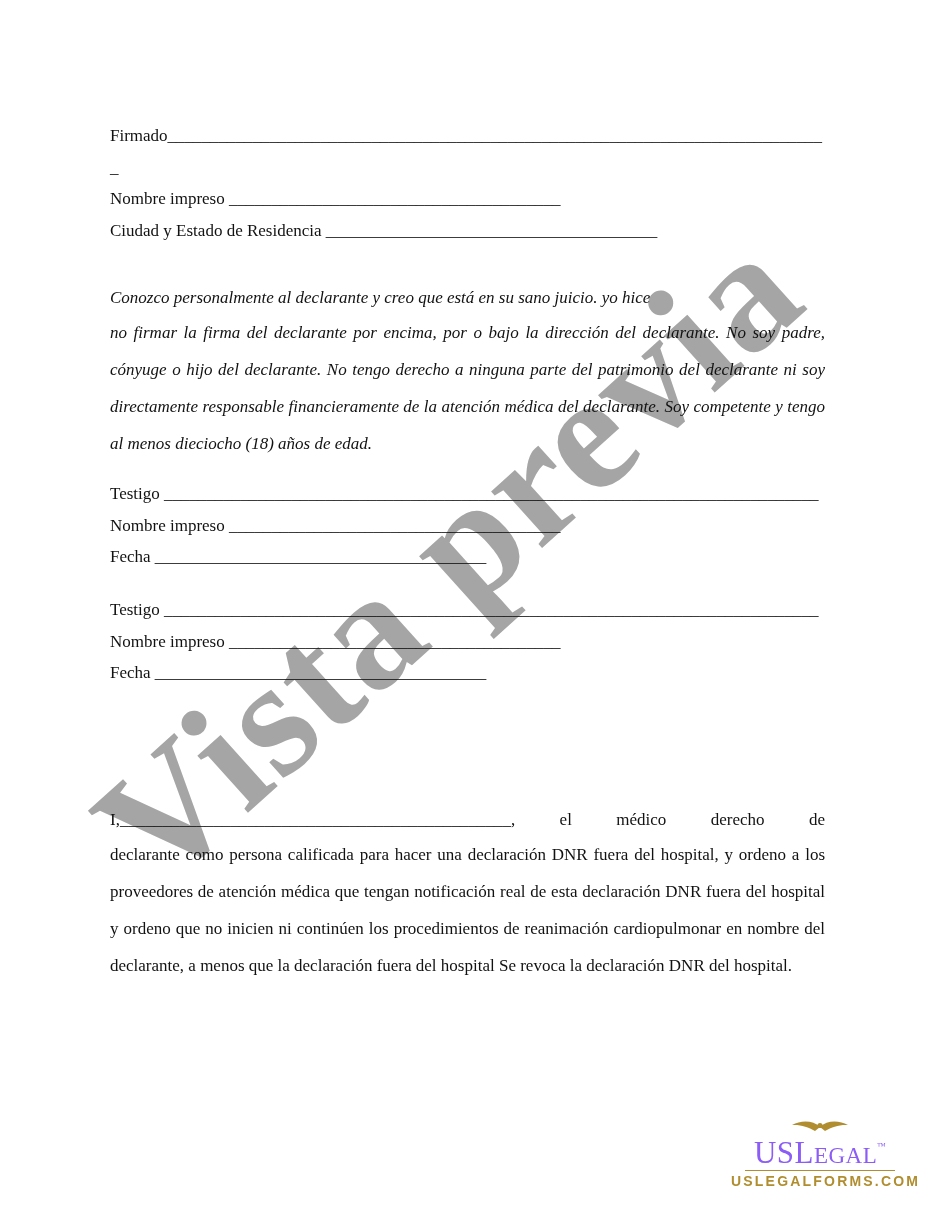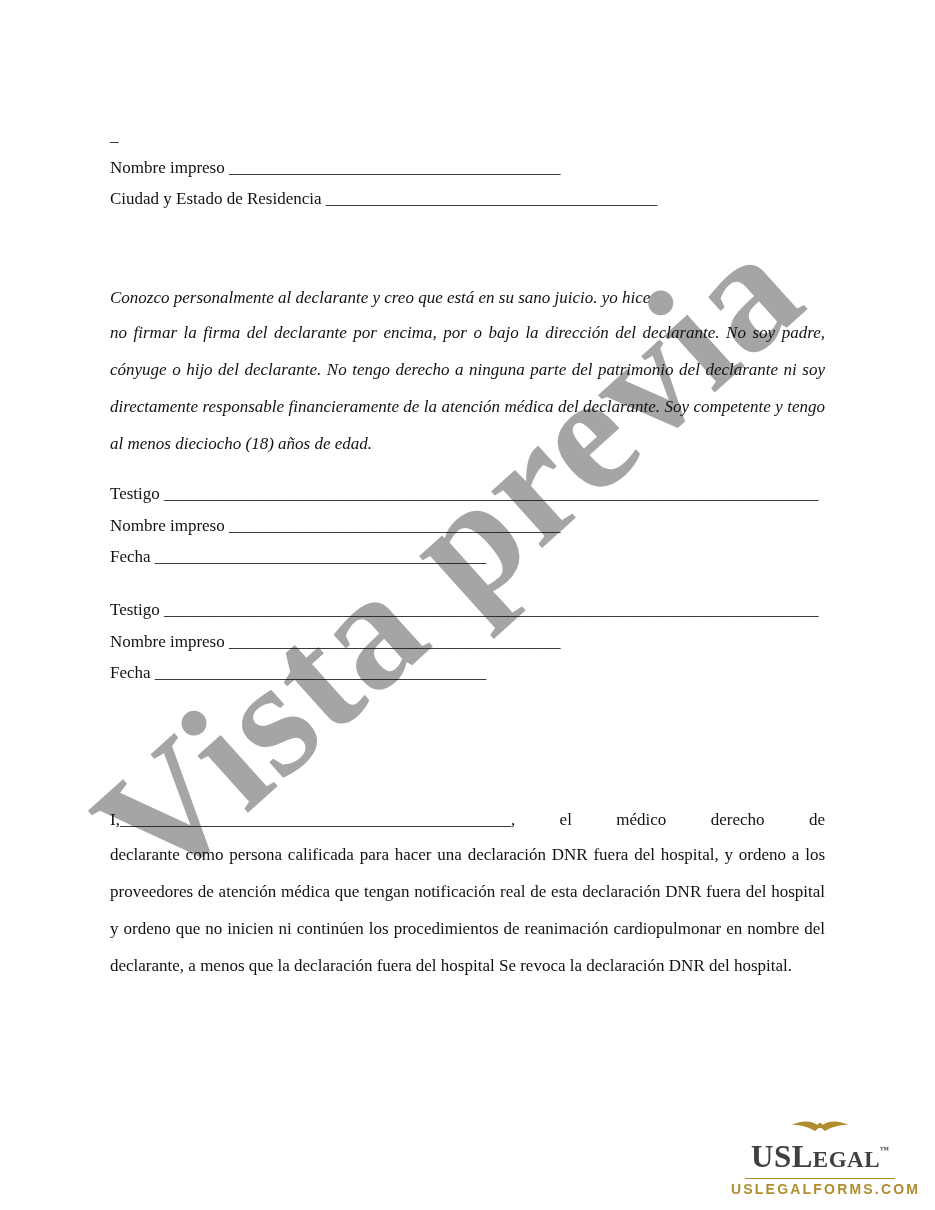--- a/index.html
+++ b/index.html
@@ -84,6 +84,9 @@
 
   <div class="sec sec-signature">
     <div class="doc-line">
+      <span>Firmado</span><span>_____________________________________________________________________________</span>
+    </div>
+    <div class="doc-line">
       <span>_</span>
     </div>
     <div class="doc-line">

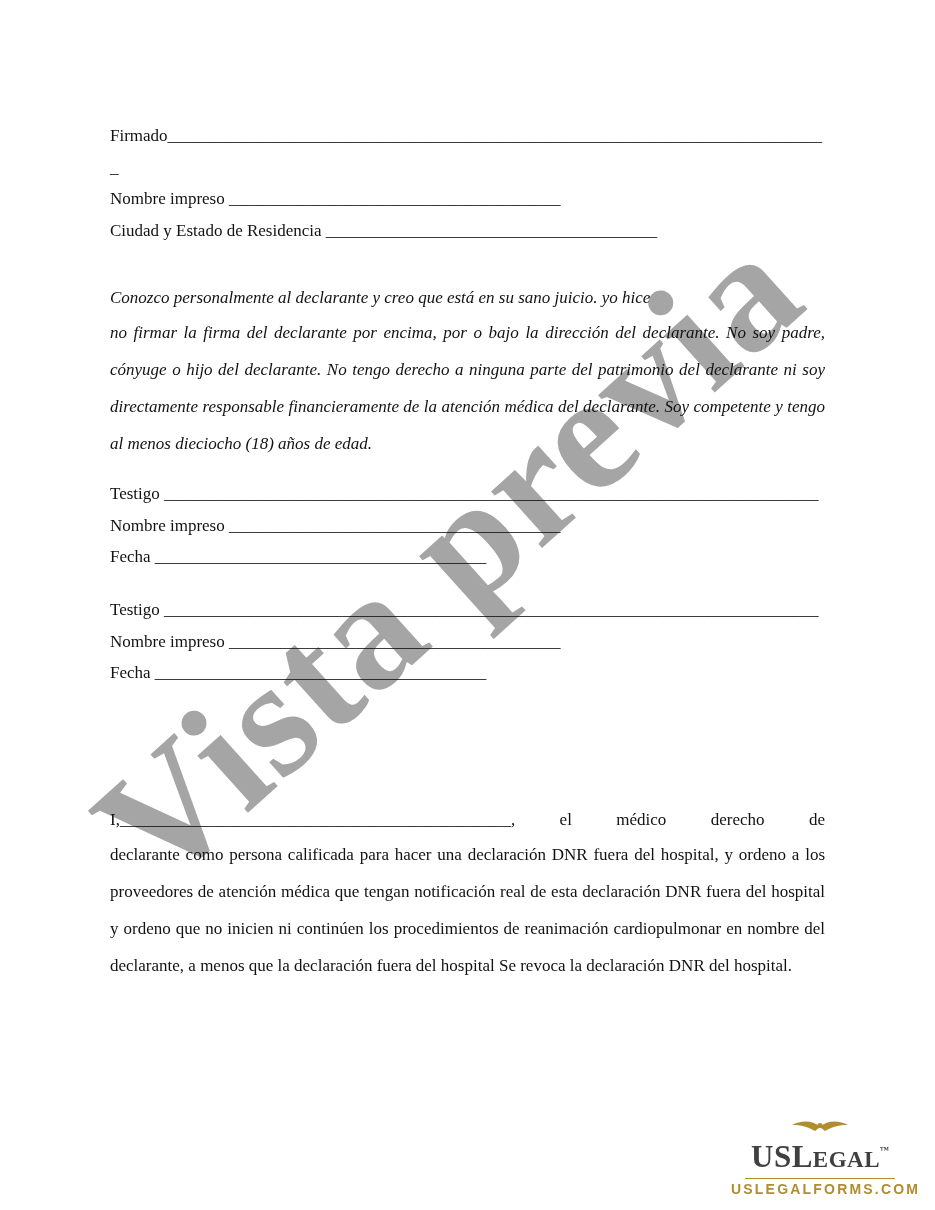--- a/index.html
+++ b/index.html
@@ -58,9 +58,9 @@
   }
   .logo-eagle { display: block; margin: 0 auto 1px auto; }
   .logo-text {
-    color: #404040;
-    font-weight: bold;
-    line-height: 30px;
+    color: #8b5cf6;
+    font-weight: normal;
+    line-height: 22px;
     white-space: nowrap;
   }
   .logo-main { font-size: 31px; letter-spacing: .5px; }

